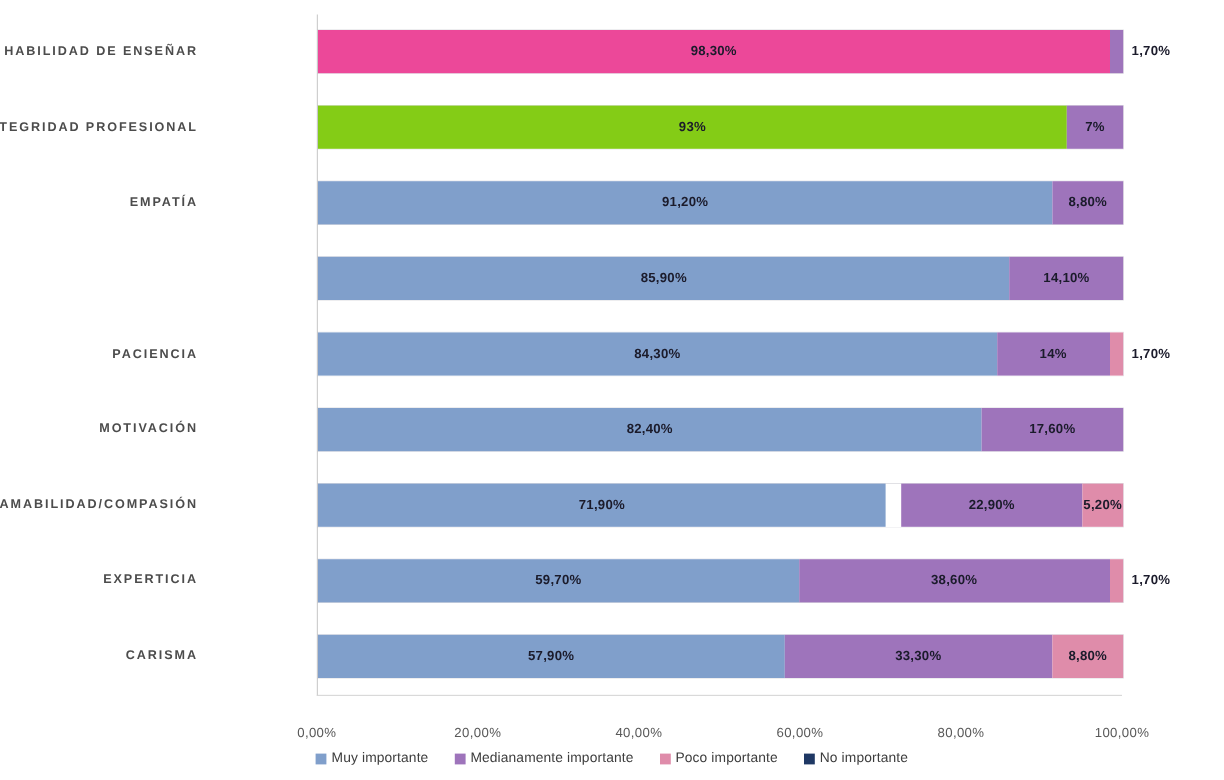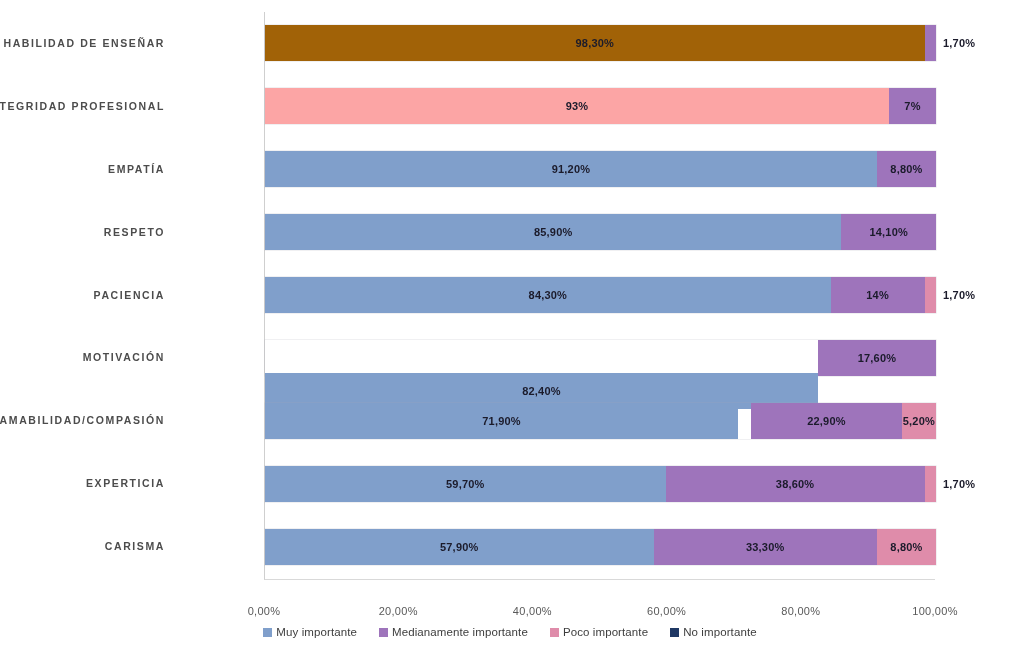--- a/index.html
+++ b/index.html
@@ -153,7 +153,7 @@
         <div class="row">
           <div class="cat-label">DISPOSICIÓN Y HABILIDAD DE ENSEÑAR</div>
           <div class="bar">
-            <div class="seg" style="width: 98.3%; background: #a16207;">
+            <div class="seg" style="width: 98.3%; background: #ec4899;">
               <span class="seg-label">98,30%</span>
             </div>
             <div class="seg" style="width: 1.7%; background: rgb(158, 116, 187);">

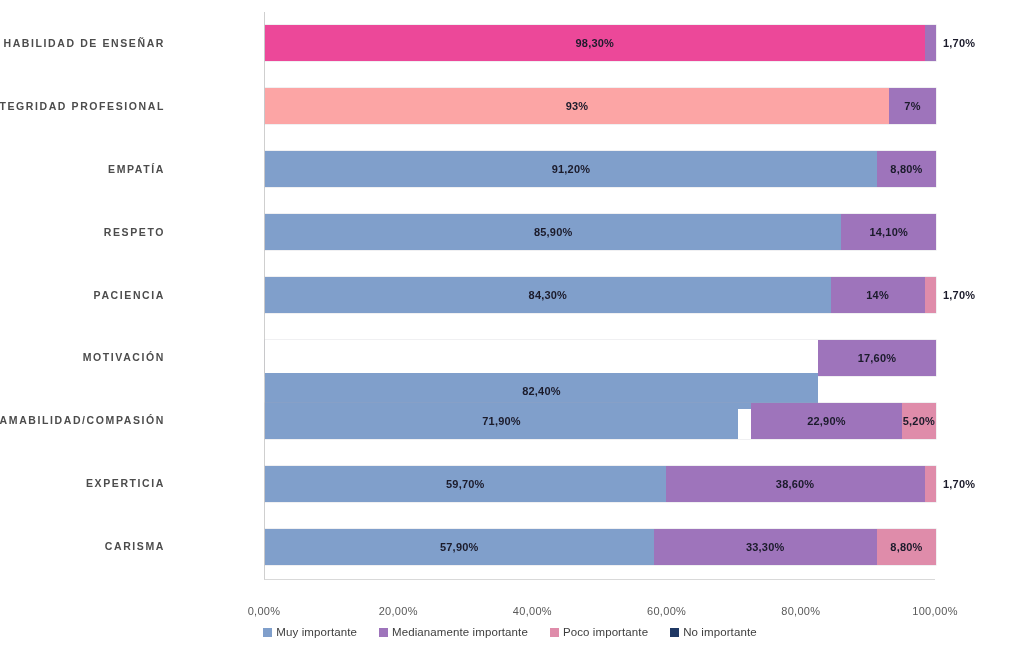--- a/index.html
+++ b/index.html
@@ -164,7 +164,7 @@
         <div class="row">
           <div class="cat-label">INTEGRIDAD PROFESIONAL</div>
           <div class="bar">
-            <div class="seg" style="width: 93%; background: #fca5a5;">
+            <div class="seg" style="width: 93%; background: #84cc16;">
               <span class="seg-label">93%</span>
             </div>
             <div class="seg" style="width: 7%; background: rgb(158, 116, 187);">

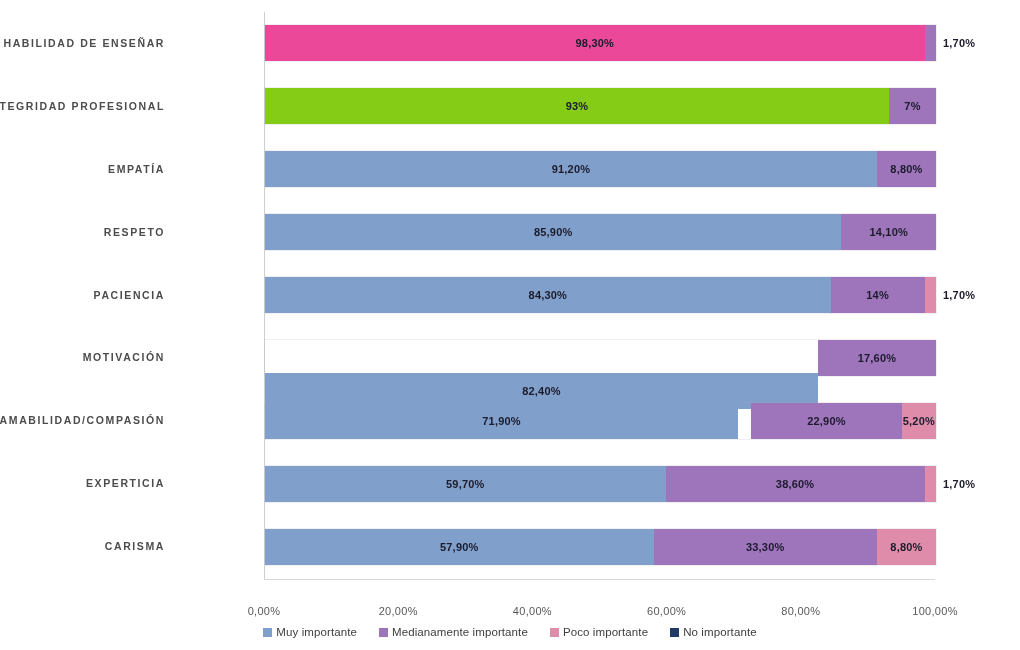--- a/index.html
+++ b/index.html
@@ -184,7 +184,6 @@
           </div>
         </div>
         <div class="row">
-          <div class="cat-label">RESPETO</div>
           <div class="bar">
             <div class="seg" style="width: 85.9%; background: rgb(128, 159, 203);">
               <span class="seg-label">85,90%</span>

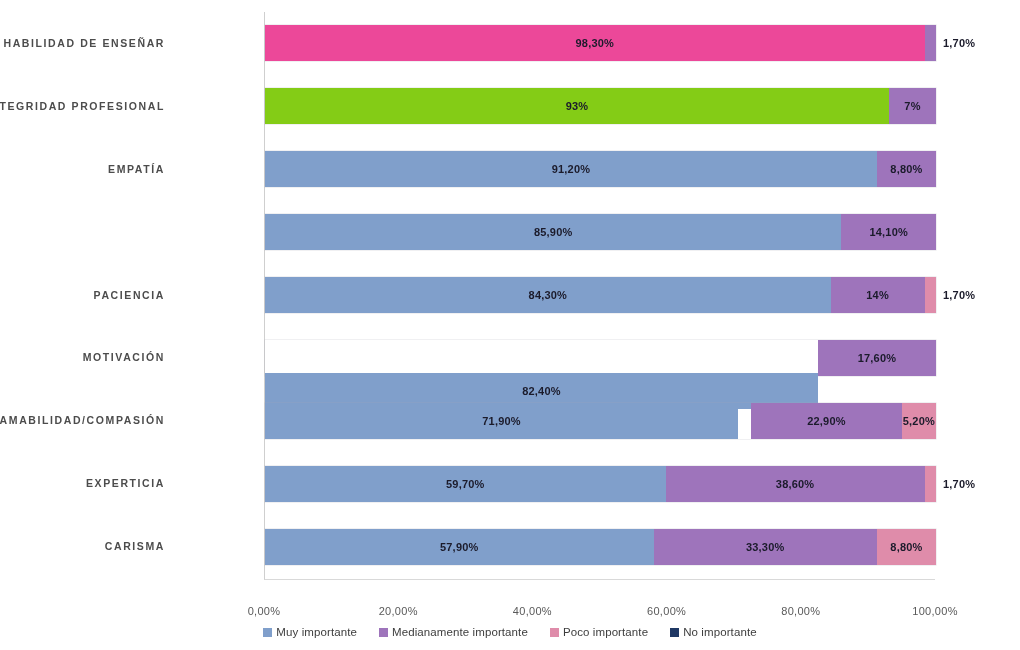--- a/index.html
+++ b/index.html
@@ -210,7 +210,7 @@
         <div class="row">
           <div class="cat-label">MOTIVACIÓN</div>
           <div class="bar">
-            <div class="seg" style="width: 82.4%; background: rgb(128, 159, 203); margin-top: 33px;">
+            <div class="seg" style="width: 82.4%; background: rgb(128, 159, 203);">
               <span class="seg-label">82,40%</span>
             </div>
             <div class="seg" style="width: 17.6%; background: rgb(158, 116, 187);">

